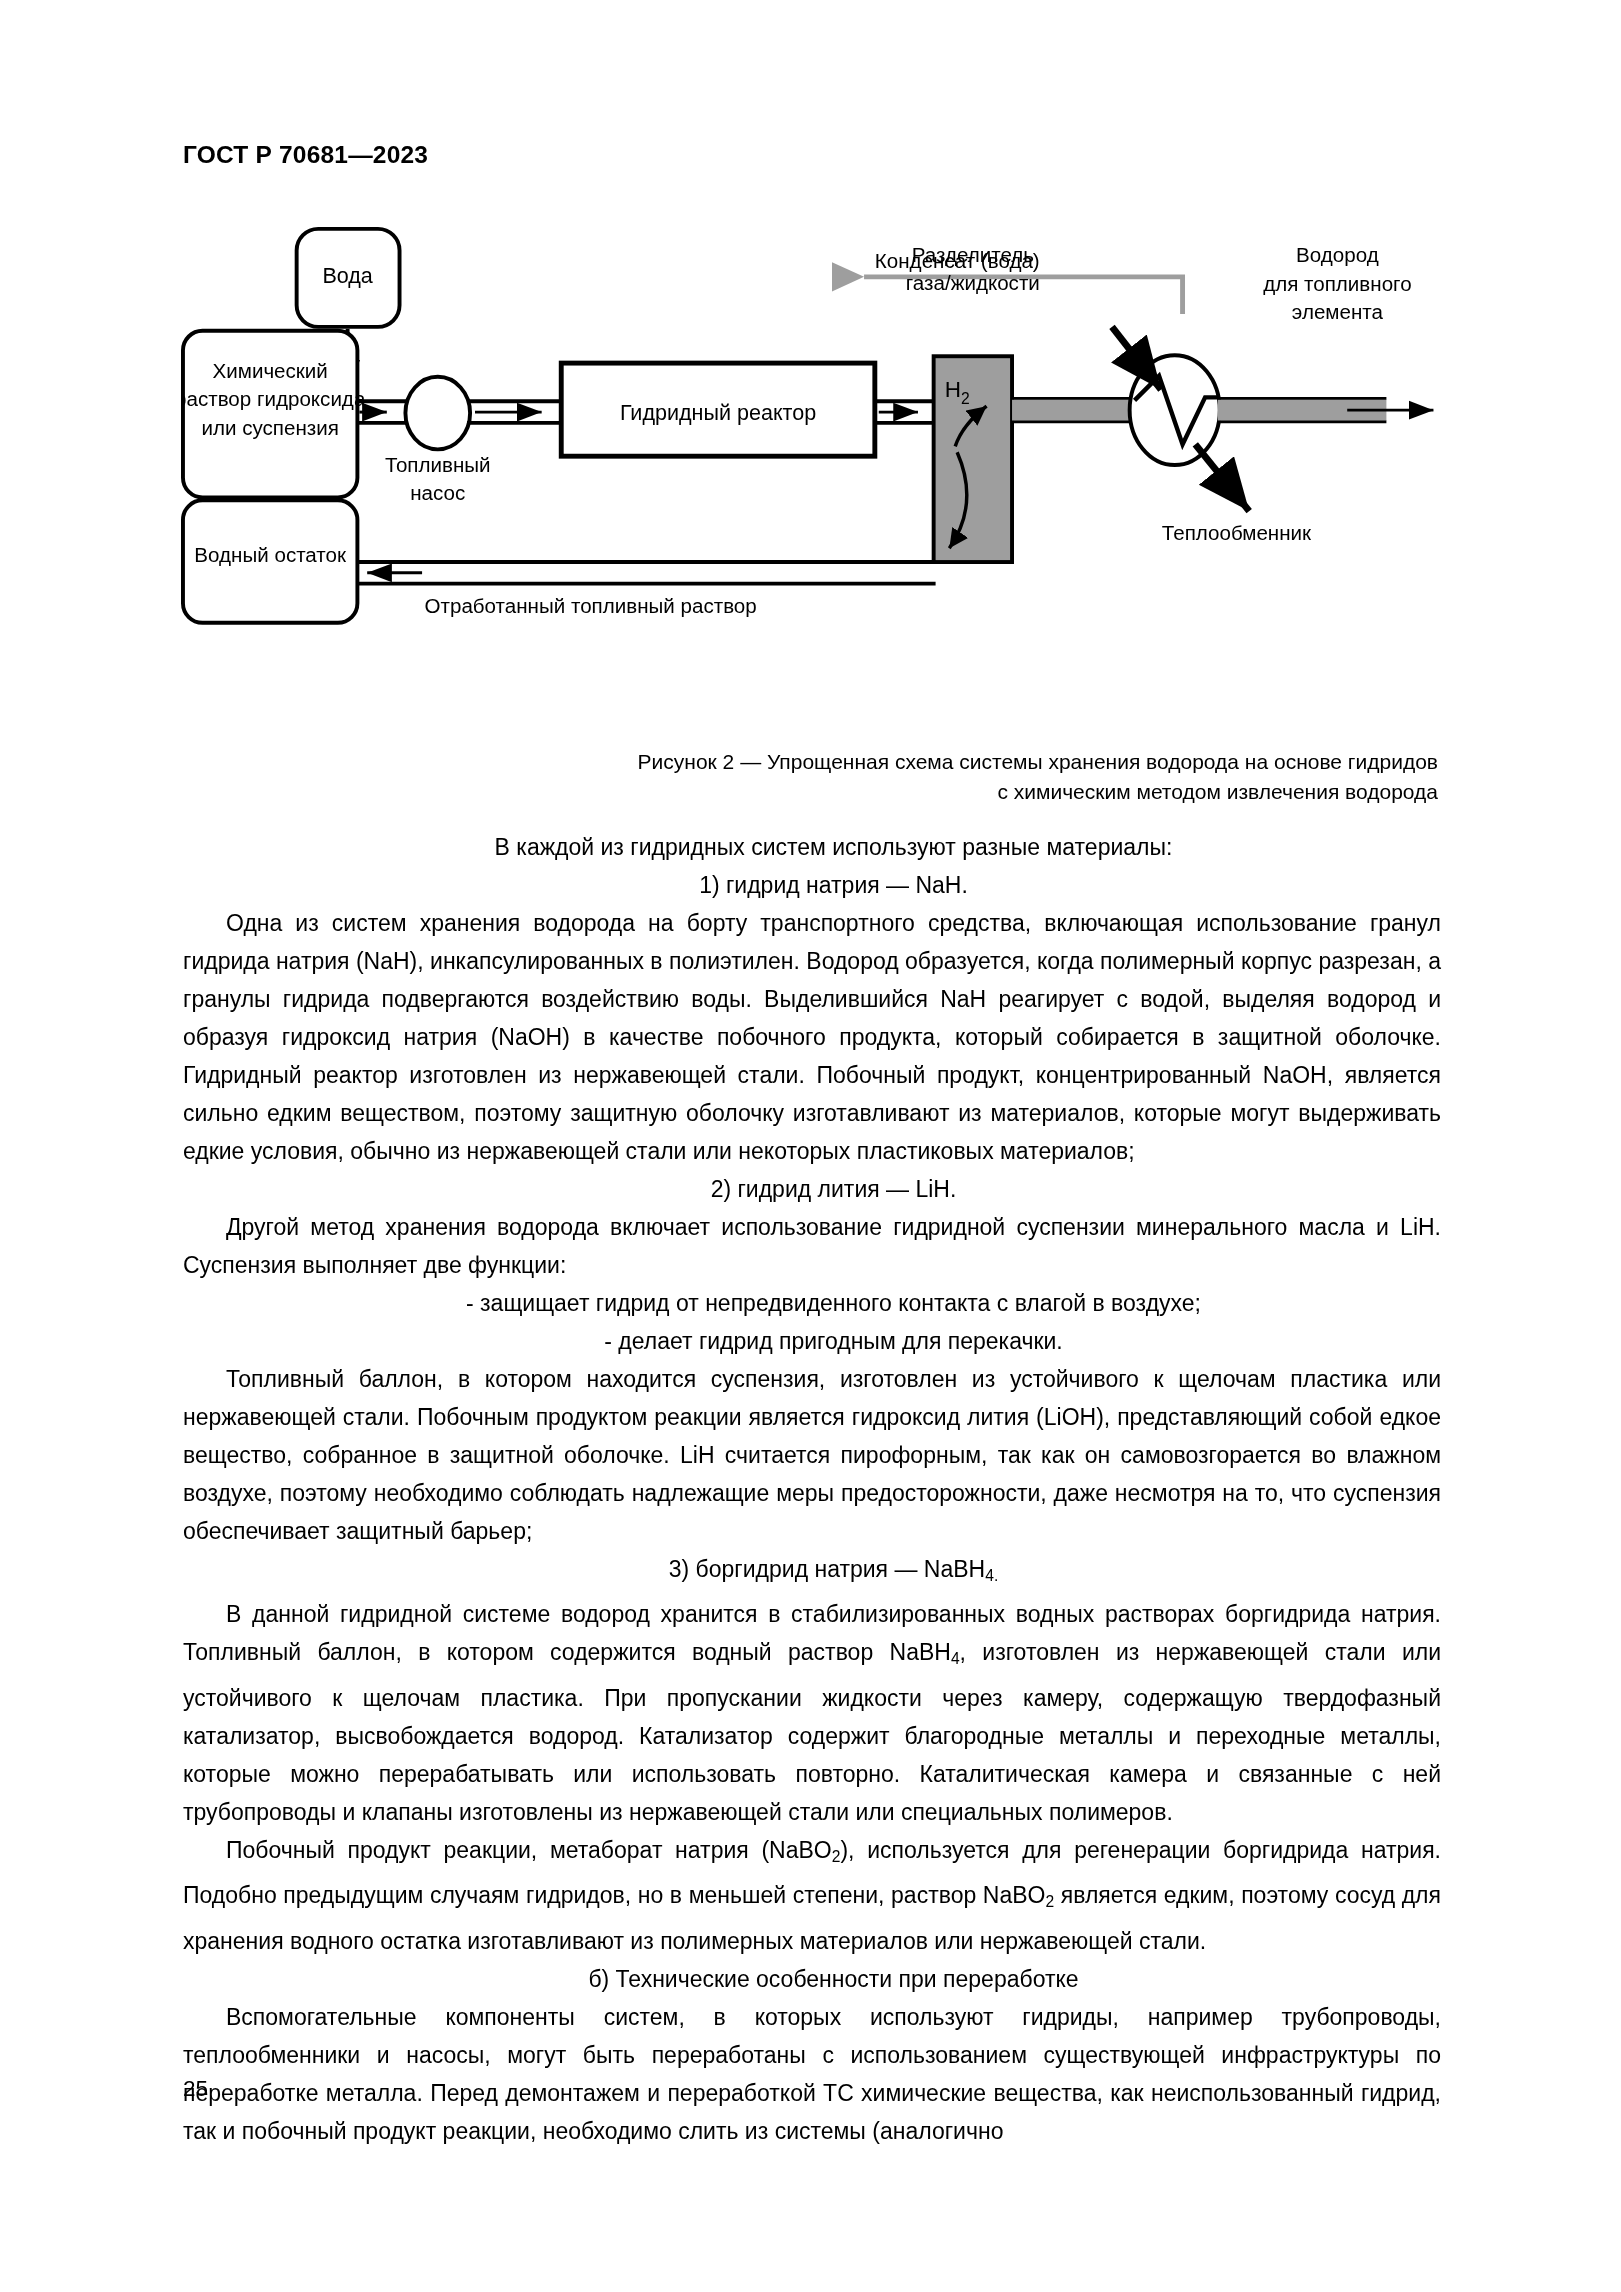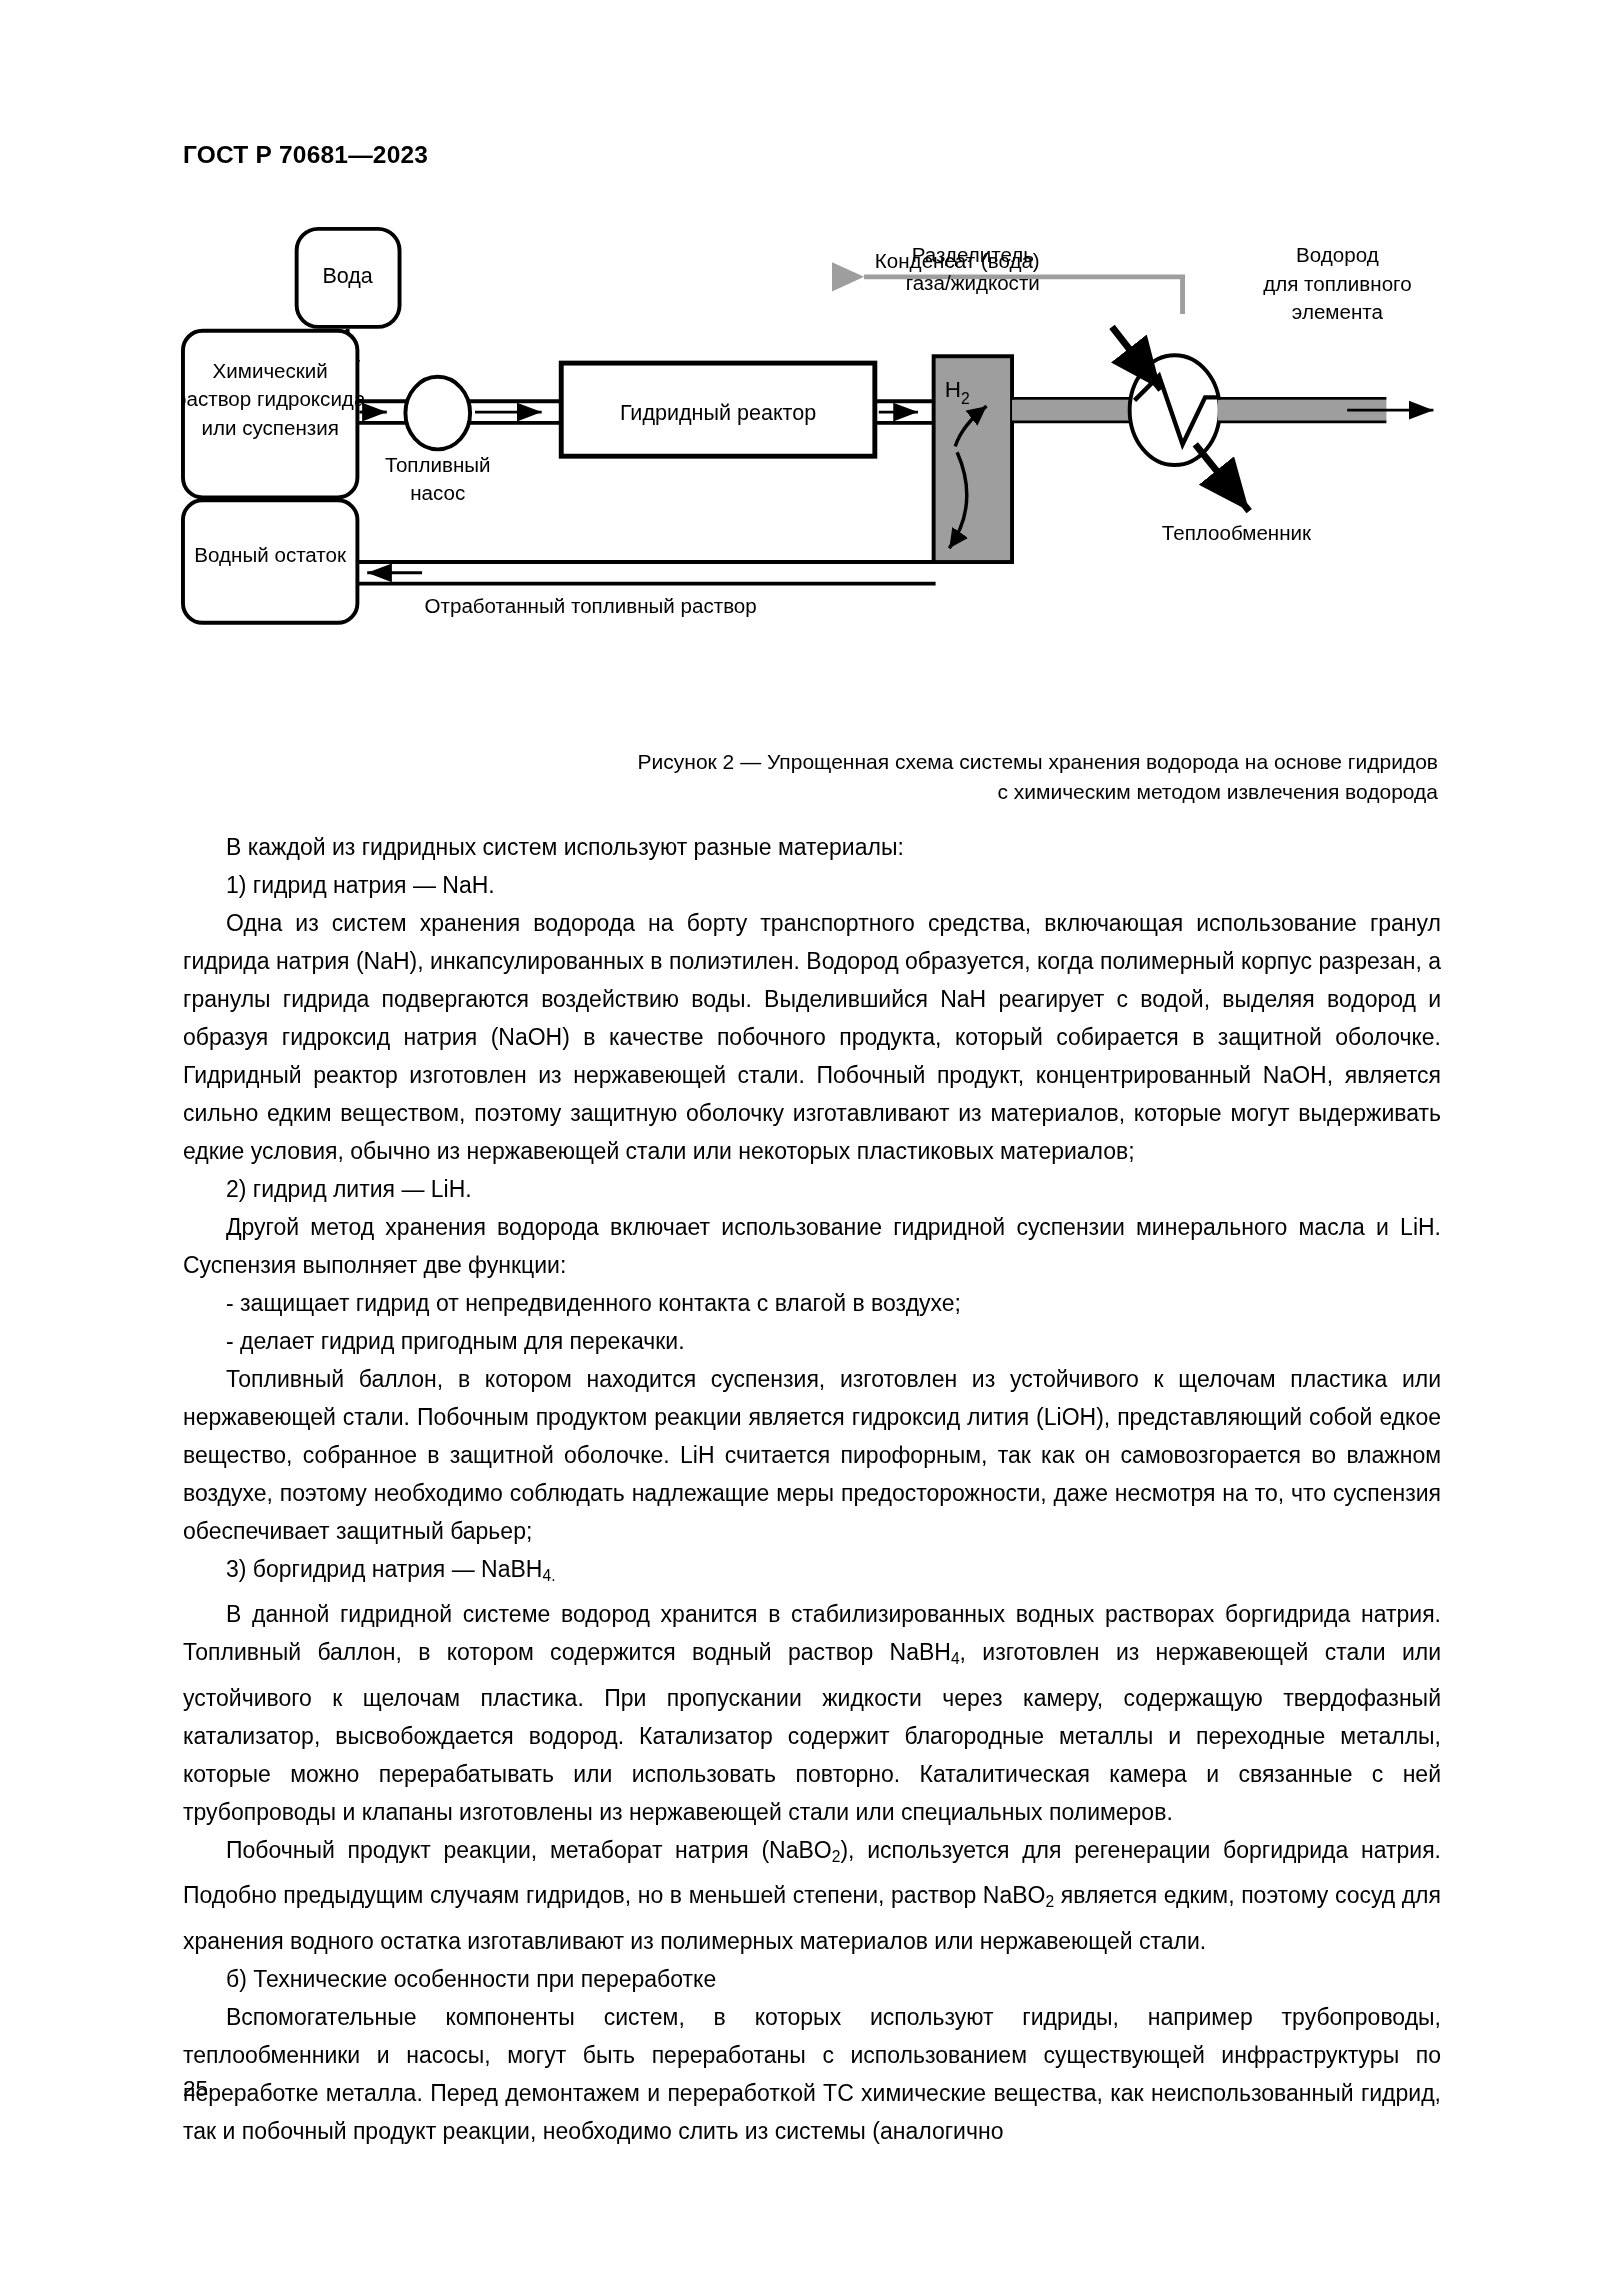--- a/index.html
+++ b/index.html
@@ -72,7 +72,7 @@
     text-indent: 43px;
   }
   .body-text p.nojust {
-    text-align: left;
+    text-align: center;
   }
   sub { font-size: 0.68em; vertical-align: -0.28em; }
 

